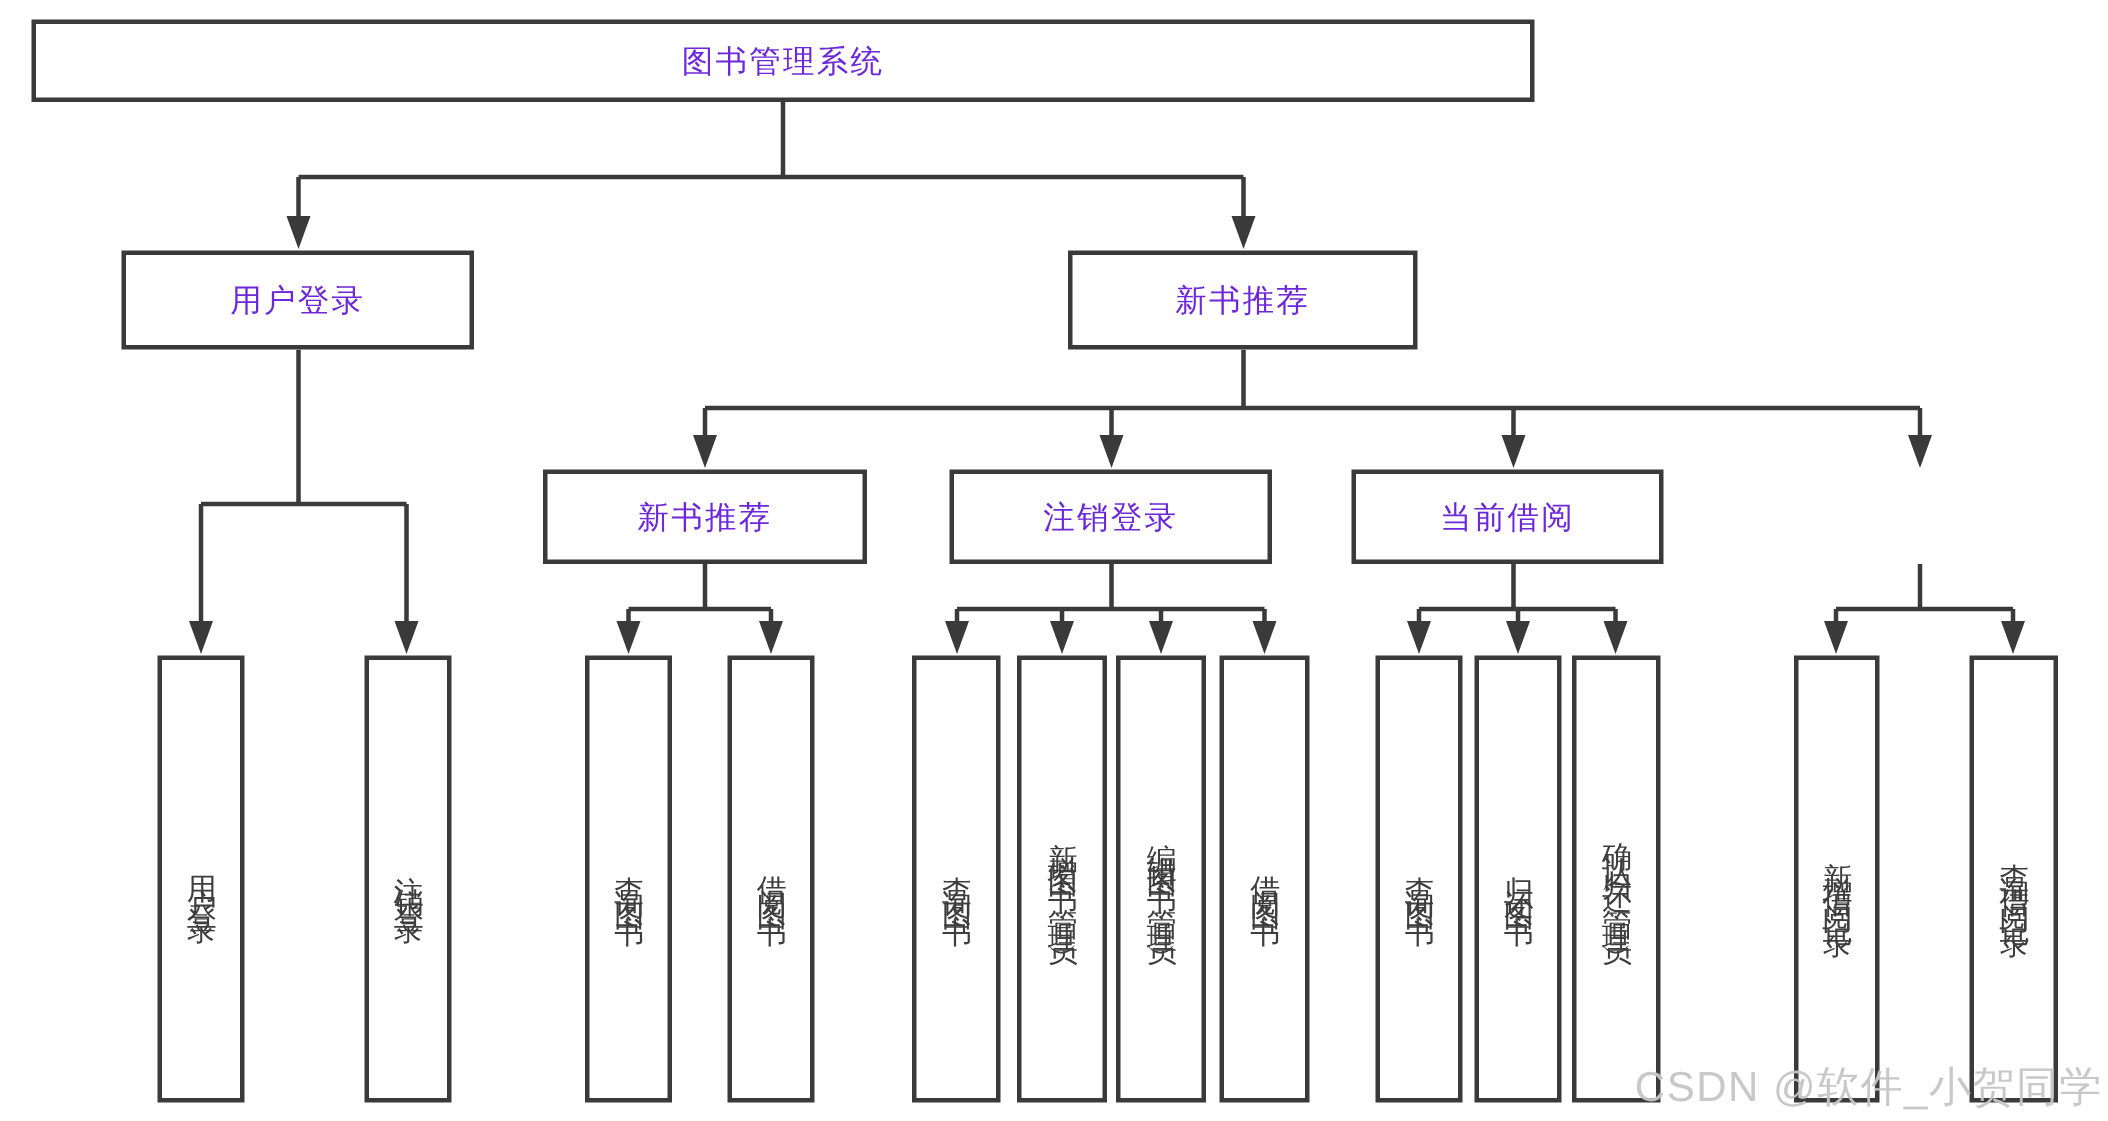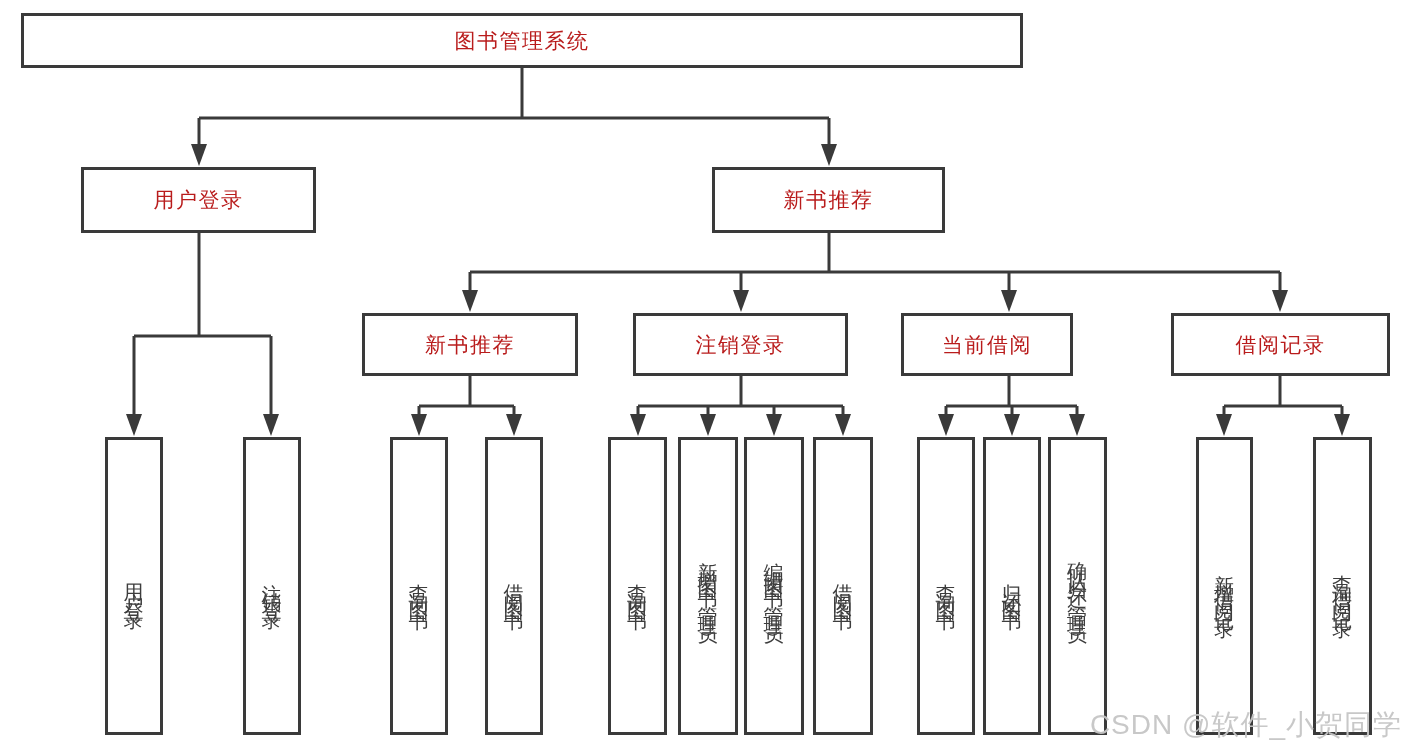--- a/index.html
+++ b/index.html
@@ -32,7 +32,7 @@
   }
   .hlabel {
     font-size: 21px;
-    color: #b91c1c;
+    color: #6d28d9;
     letter-spacing: 1.5px;
     white-space: nowrap;
   }

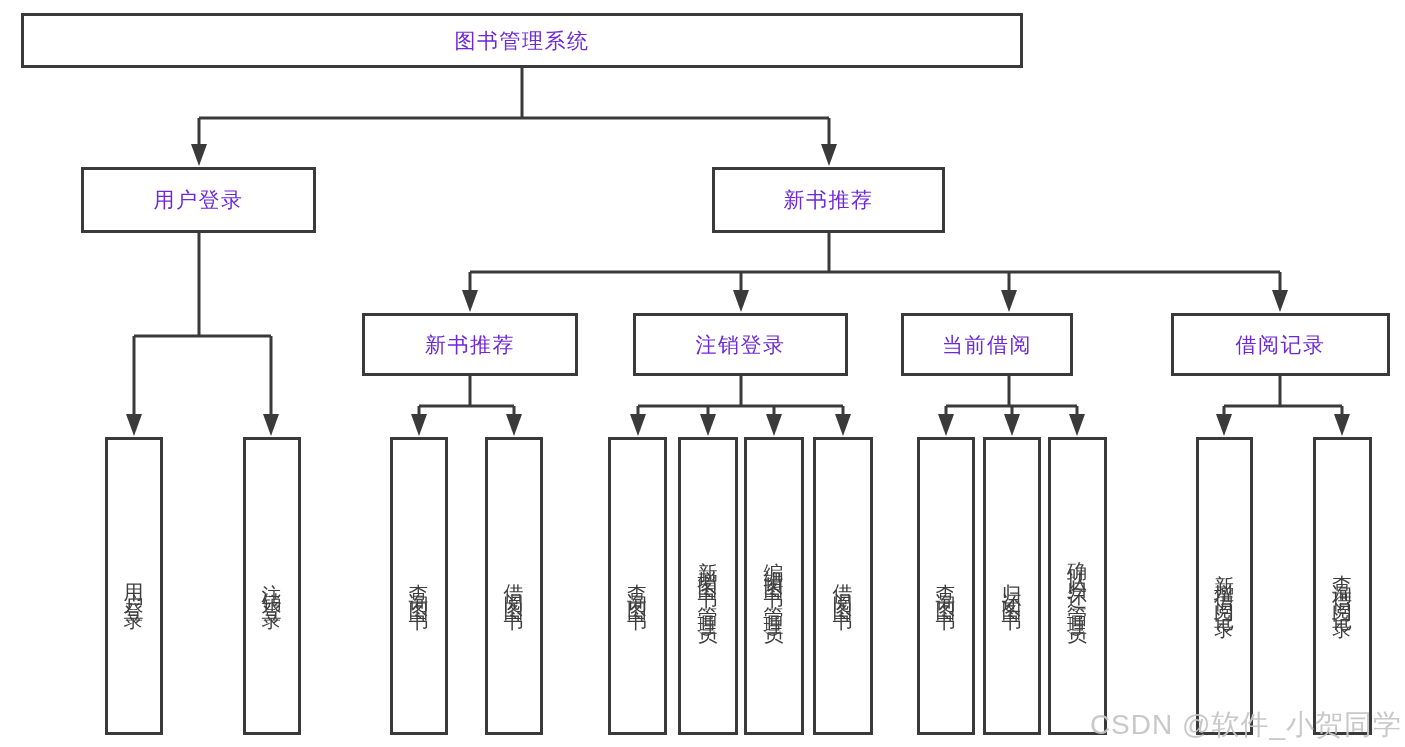--- a/index.html
+++ b/index.html
@@ -50,7 +50,7 @@
   #l1-1       { left: 712px;  top: 167px; width: 233px;  height: 66px; }
   #l2-0       { left: 362px;  top: 313px; width: 216px;  height: 63px; }
   #l2-1       { left: 633px;  top: 313px; width: 215px;  height: 63px; }
-  #l2-2       { left: 901px;  top: 313px; width: 172px;  height: 63px; align-items: center; }
+  #l2-2       { left: 901px;  top: 313px; width: 208px;  height: 63px; align-items: center; }
   #l2-3       { left: 1171px; top: 313px; width: 219px;  height: 63px; }
   .leaf       { top: 437px; height: 298px; }
   #leaf-0  { left: 105px;  width: 58px; }

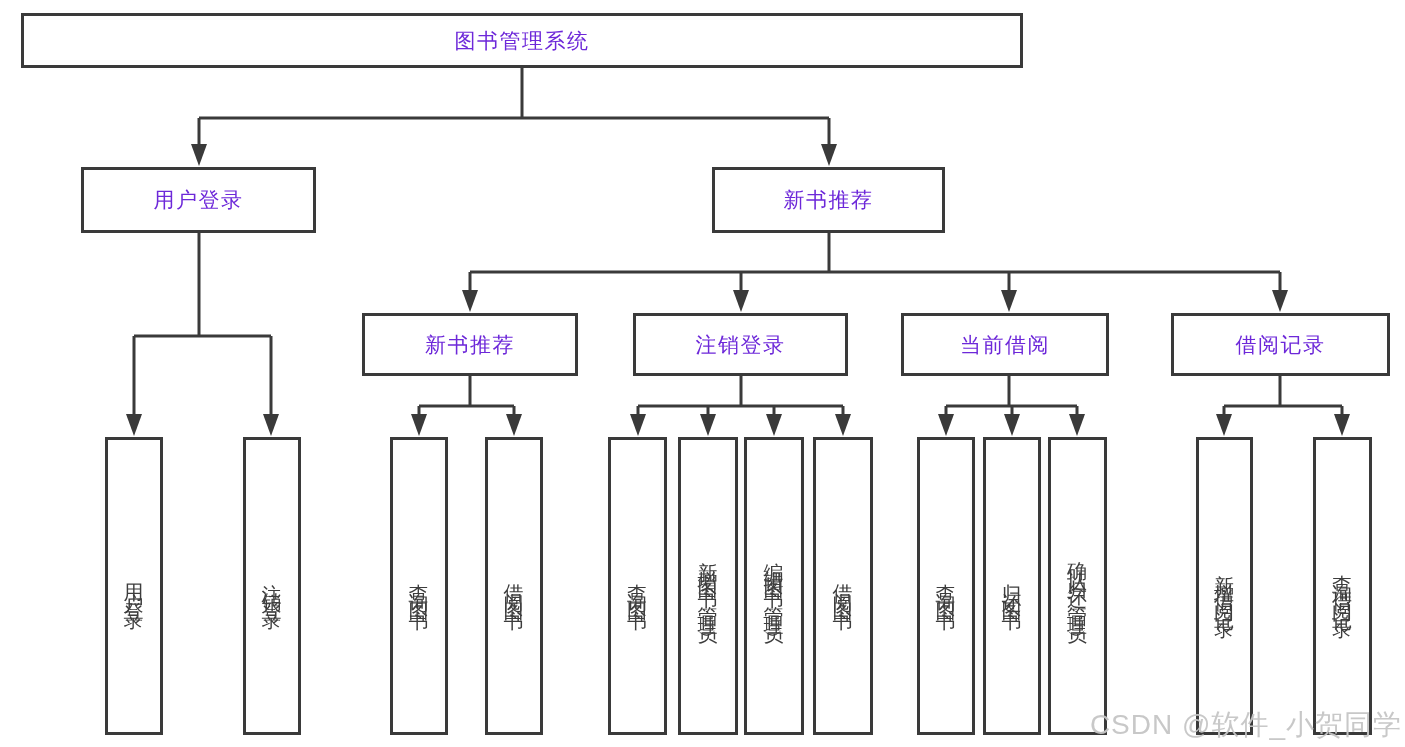--- a/index.html
+++ b/index.html
@@ -142,9 +142,6 @@
   <div class="box" id="l2-2">
     <span class="hlabel">当前借阅</span>
   </div>
-  <div class="box" id="l2-3">
-    <span class="hlabel">借阅记录</span>
-  </div>
 
   <div class="box leaf" id="leaf-0">
     <span class="vlabel">用户登录</span>

